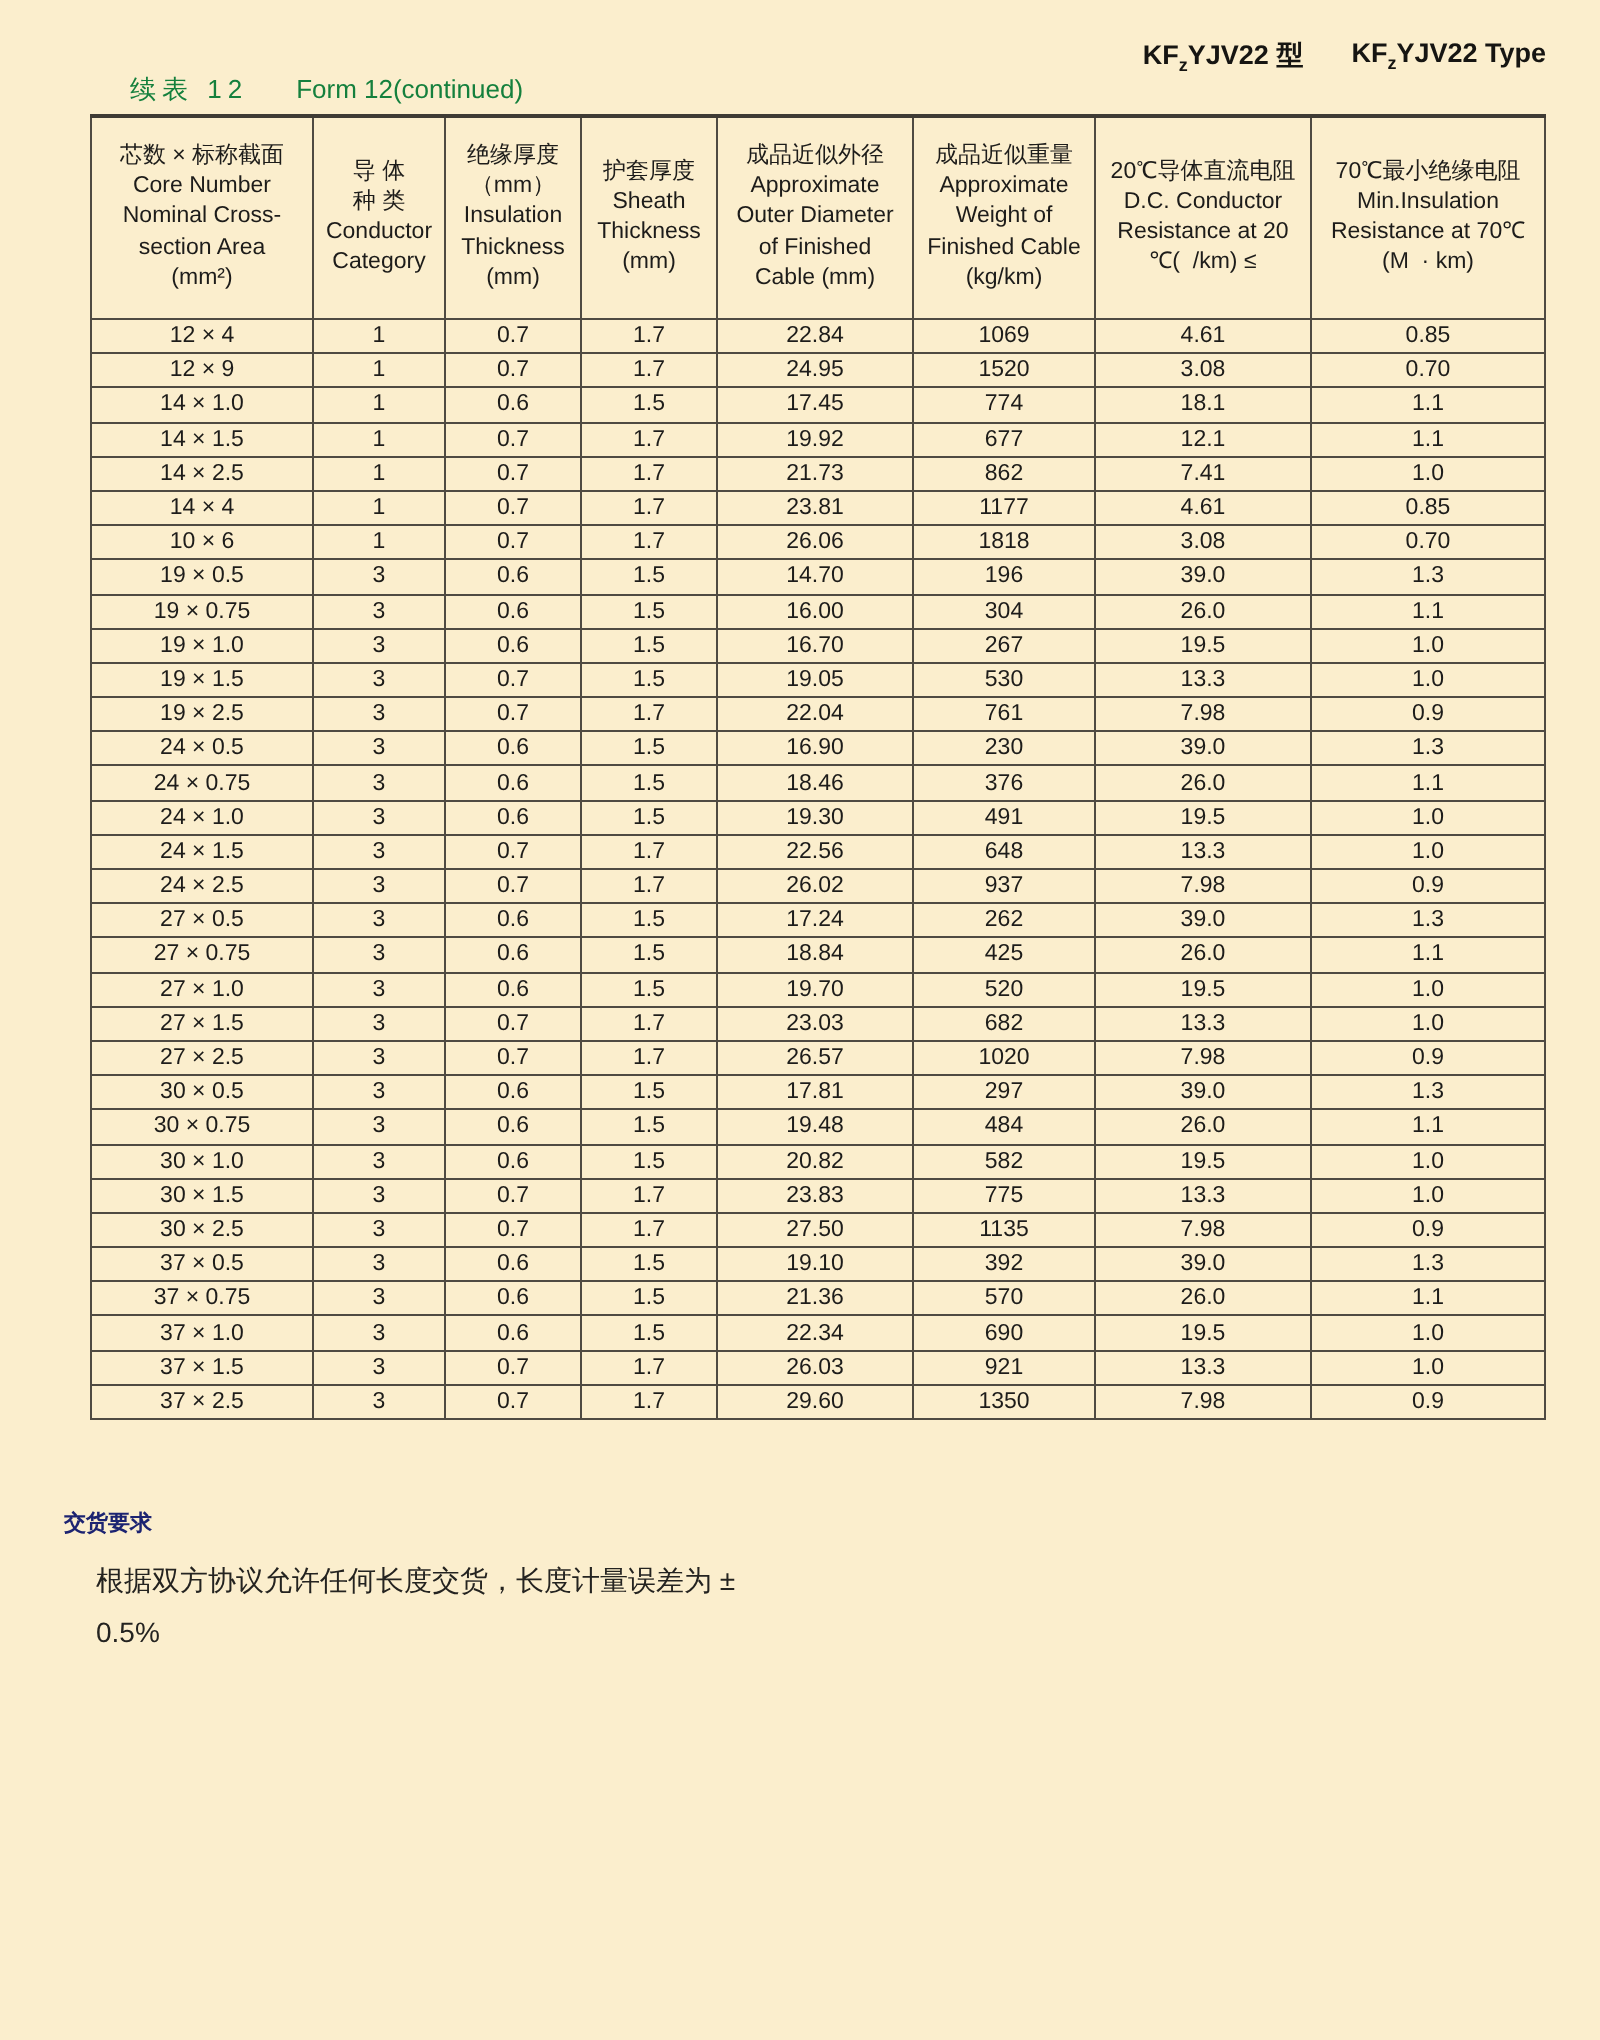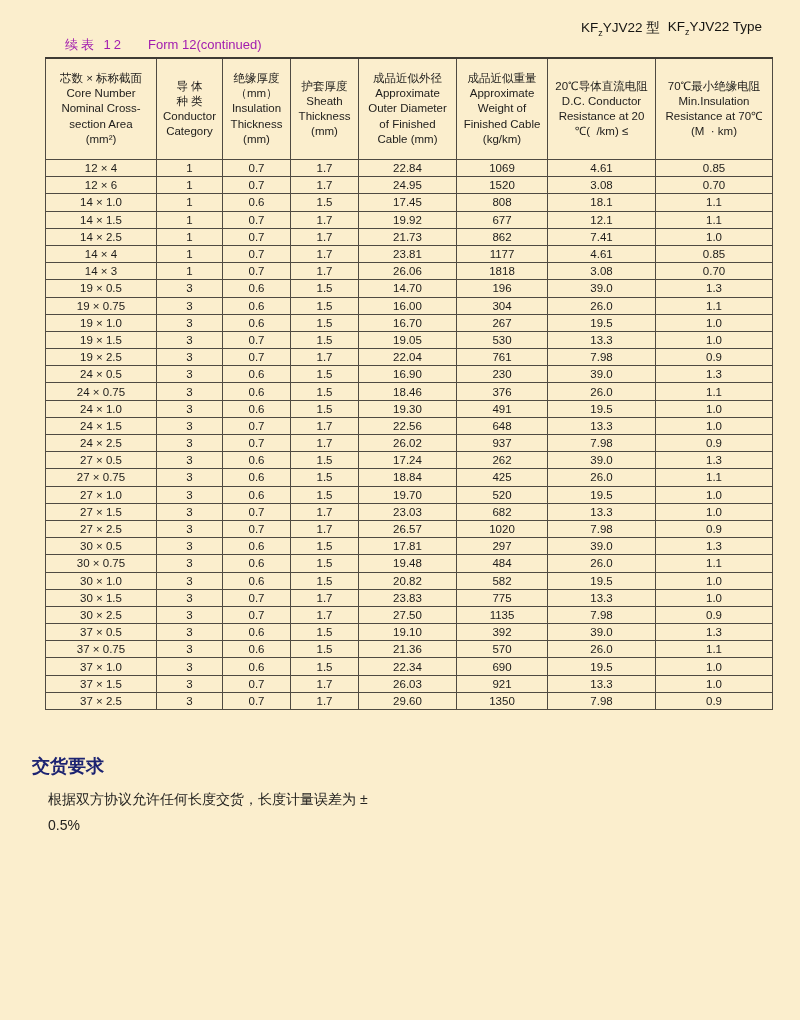--- a/index.html
+++ b/index.html
@@ -15,10 +15,10 @@
   .model-line {
     position: absolute;
     top: 19px;
-    right: 38px;
+    right: 27px;
     display: flex;
-    gap: 8px;
-    font-weight: normal;
+    gap: 24px;
+    font-weight: bold;
     font-size: 13.5px;
     color: #161512;
   }

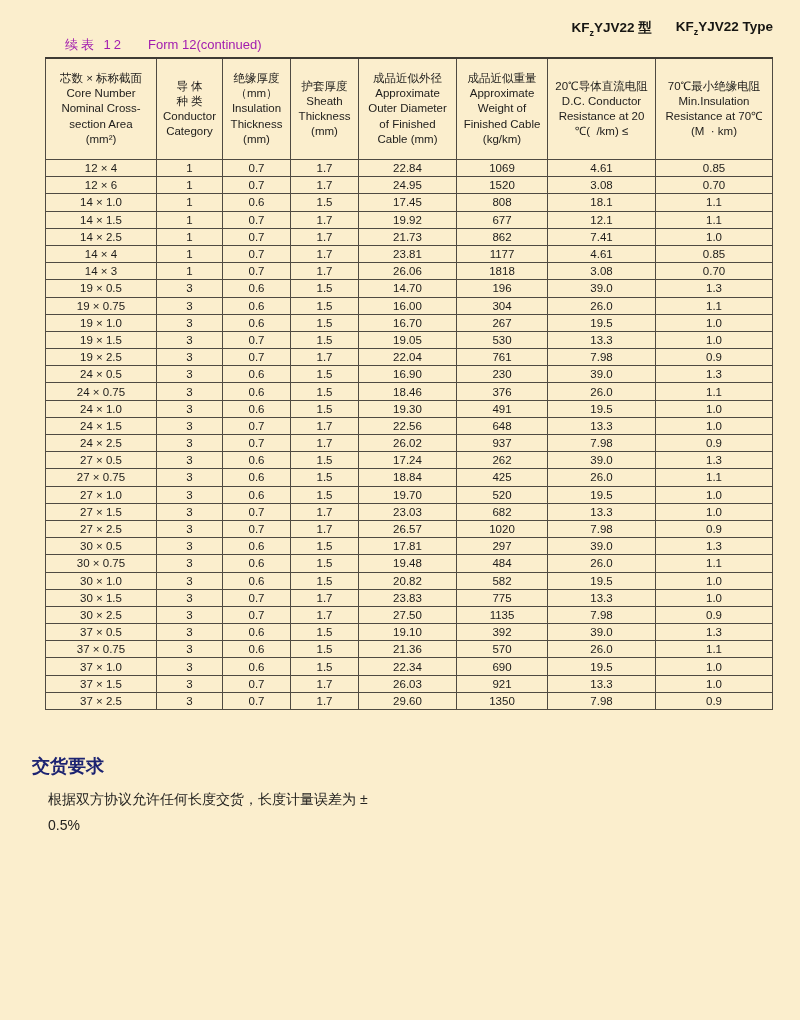--- a/index.html
+++ b/index.html
@@ -36,7 +36,7 @@
     padding-left: 20px;
     font-size: 13px;
     margin-bottom: 3px;
-    color: #a21caf;
+    color: #15803d;
   }
   .caption .cap-cn { letter-spacing: 3px; }
   table.spec {

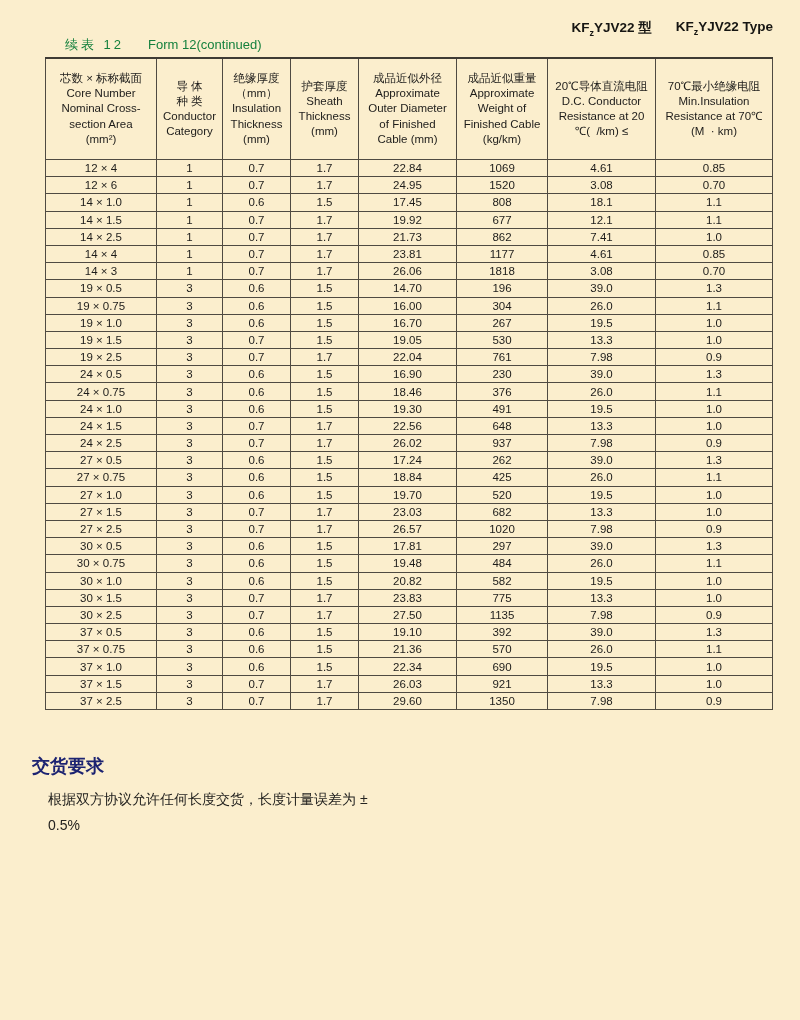--- a/index.html
+++ b/index.html
@@ -176,7 +176,7 @@
             <td>0.85</td>
           </tr>
           <tr>
-            <td>12 × 6</td>
+            <td>12 × 9</td>
             <td>1</td>
             <td>0.7</td>
             <td>1.7</td>

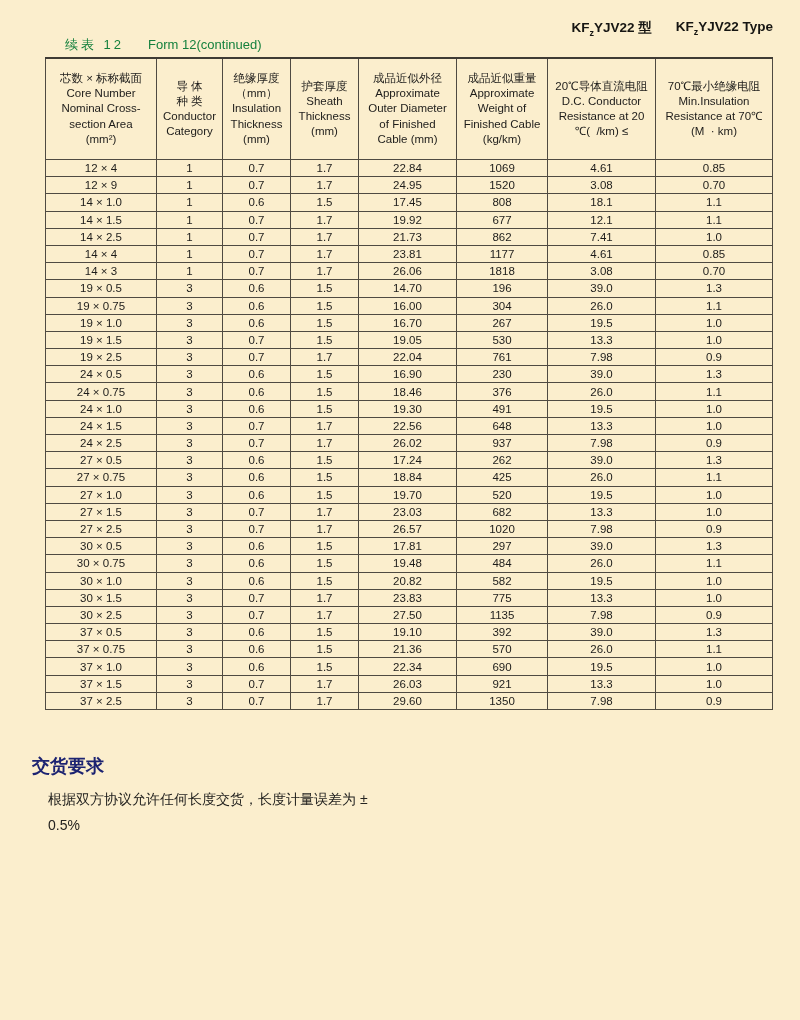--- a/index.html
+++ b/index.html
@@ -191,7 +191,7 @@
             <td>0.6</td>
             <td>1.5</td>
             <td>17.45</td>
-            <td>808</td>
+            <td>774</td>
             <td>18.1</td>
             <td>1.1</td>
           </tr>

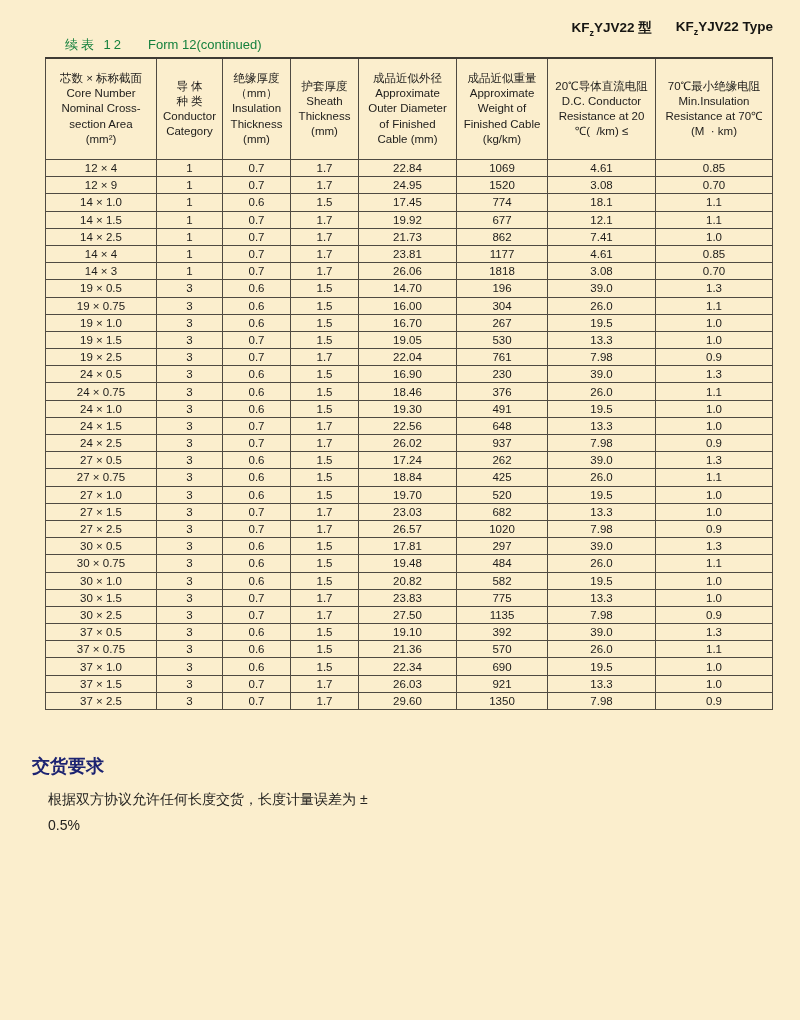--- a/index.html
+++ b/index.html
@@ -226,7 +226,7 @@
             <td>0.85</td>
           </tr>
           <tr>
-            <td>14 × 3</td>
+            <td>10 × 6</td>
             <td>1</td>
             <td>0.7</td>
             <td>1.7</td>

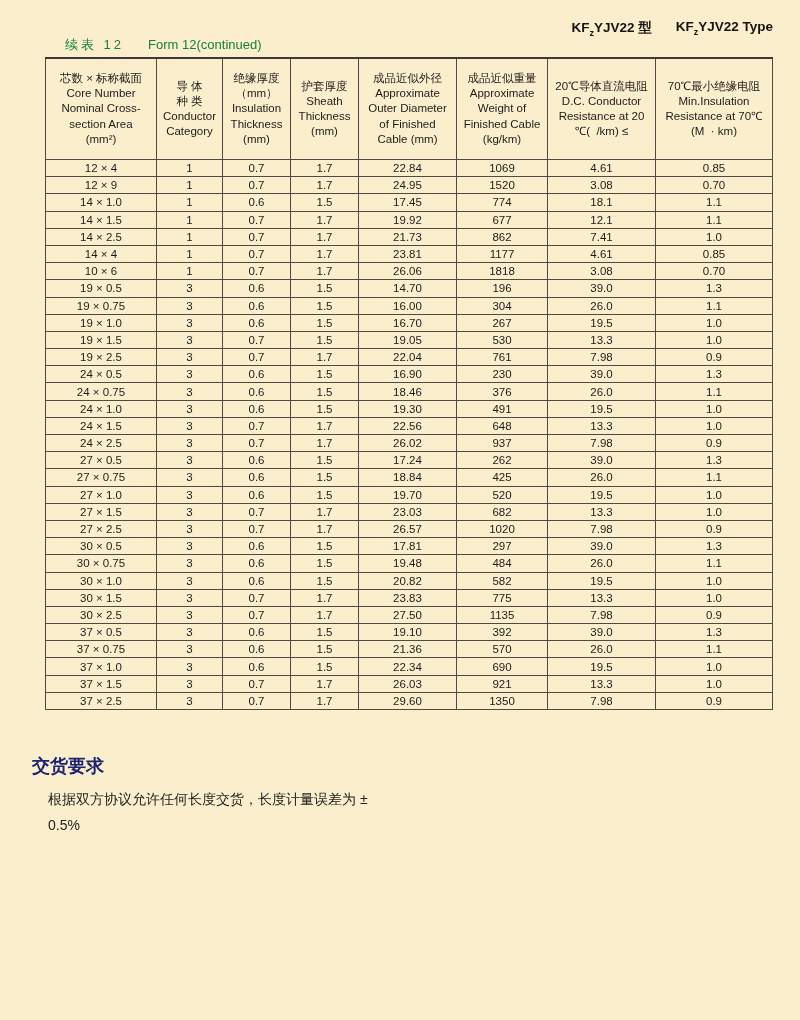--- a/index.html
+++ b/index.html
@@ -74,7 +74,7 @@
   }
   .bottom h3 {
     margin: 0;
-    font-size: 18px;
+    font-size: 11px;
     font-weight: bold;
     color: #1c2371;
   }

